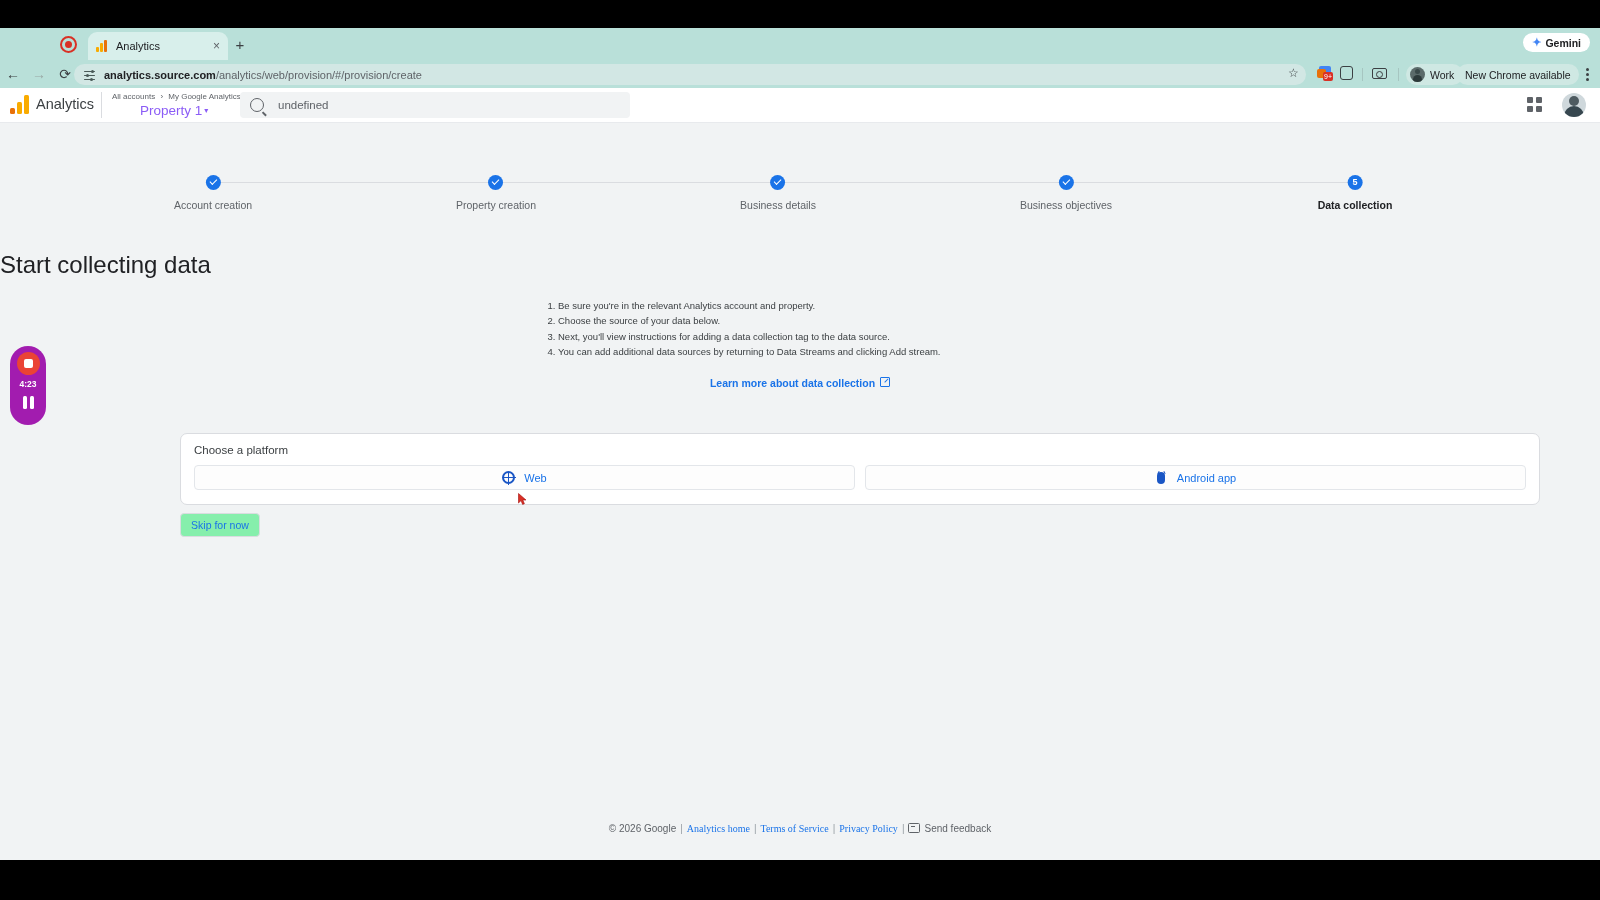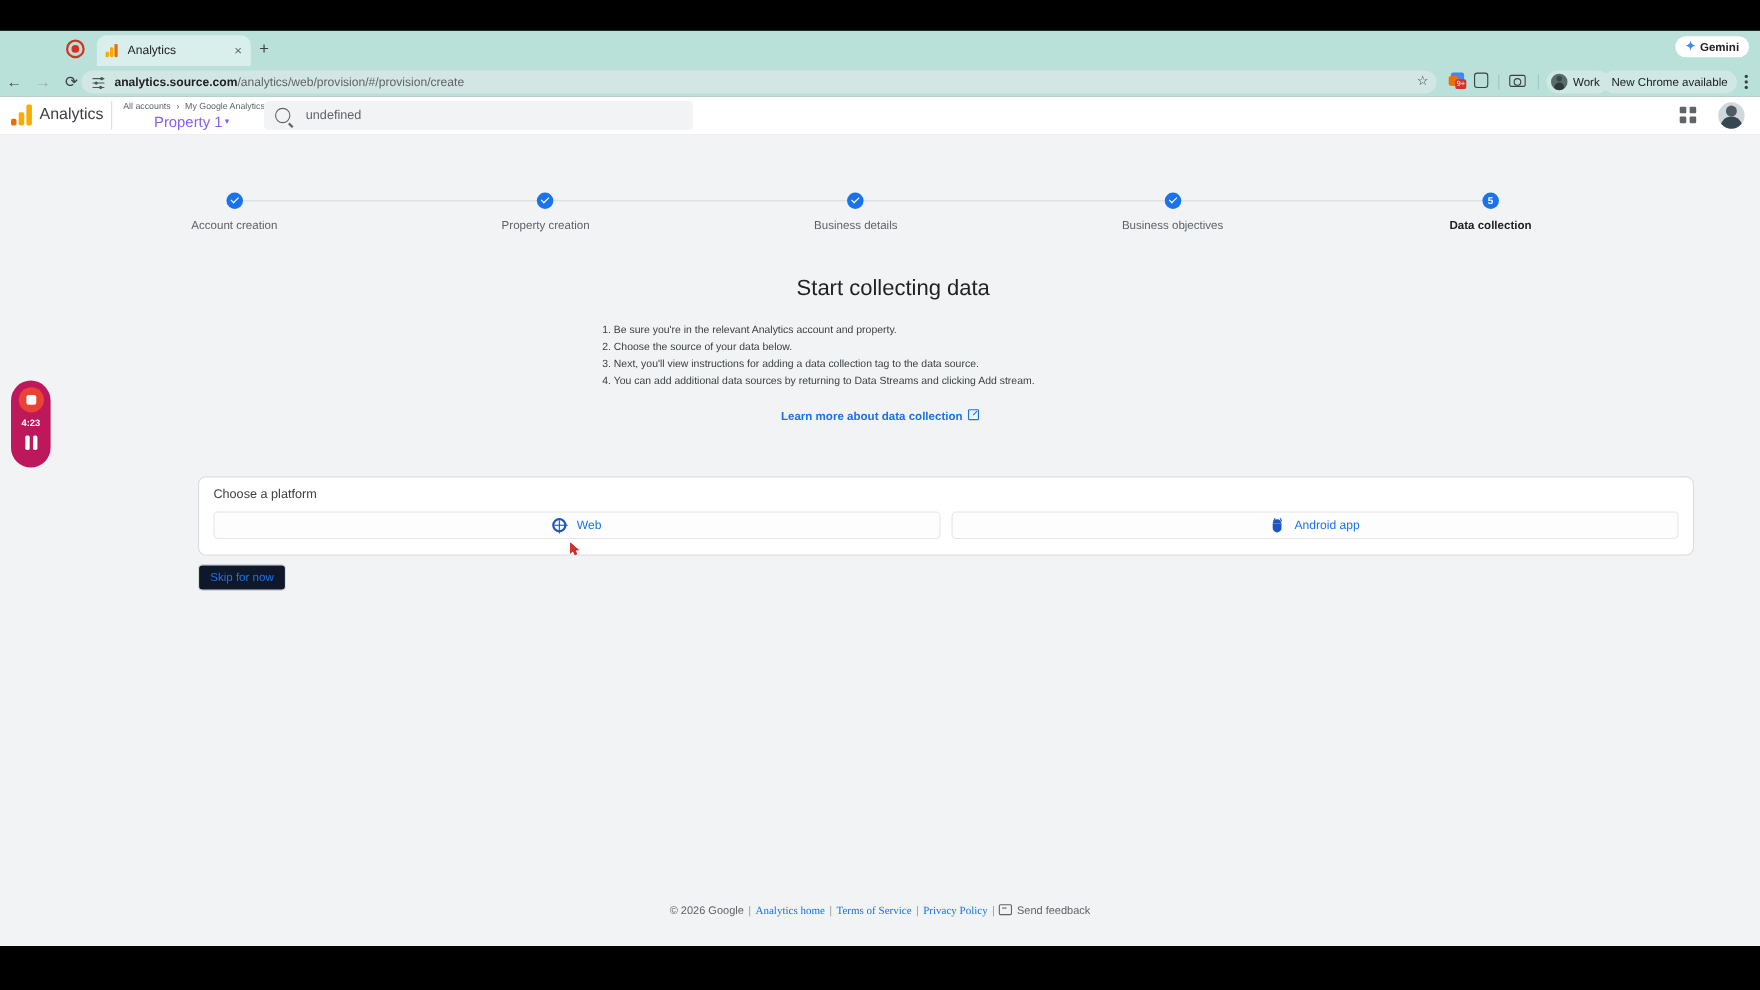--- a/index.html
+++ b/index.html
@@ -148,7 +148,7 @@
   .connector { position:absolute; top:7px; height:1px; background:#dadce0; }
 
   
-  .h1 { text-align:center; font-size:20px; color:#202124; font-weight:400; margin-top:16px;margin-left:24px; }
+  .h1 { font-size:24px; color:#202124; font-weight:400; margin-top:16px; }
   .steps-list {
     width:520px; margin:19px auto 0 auto; font-size:9.5px; color:#3c4043; line-height:1.62;
   }

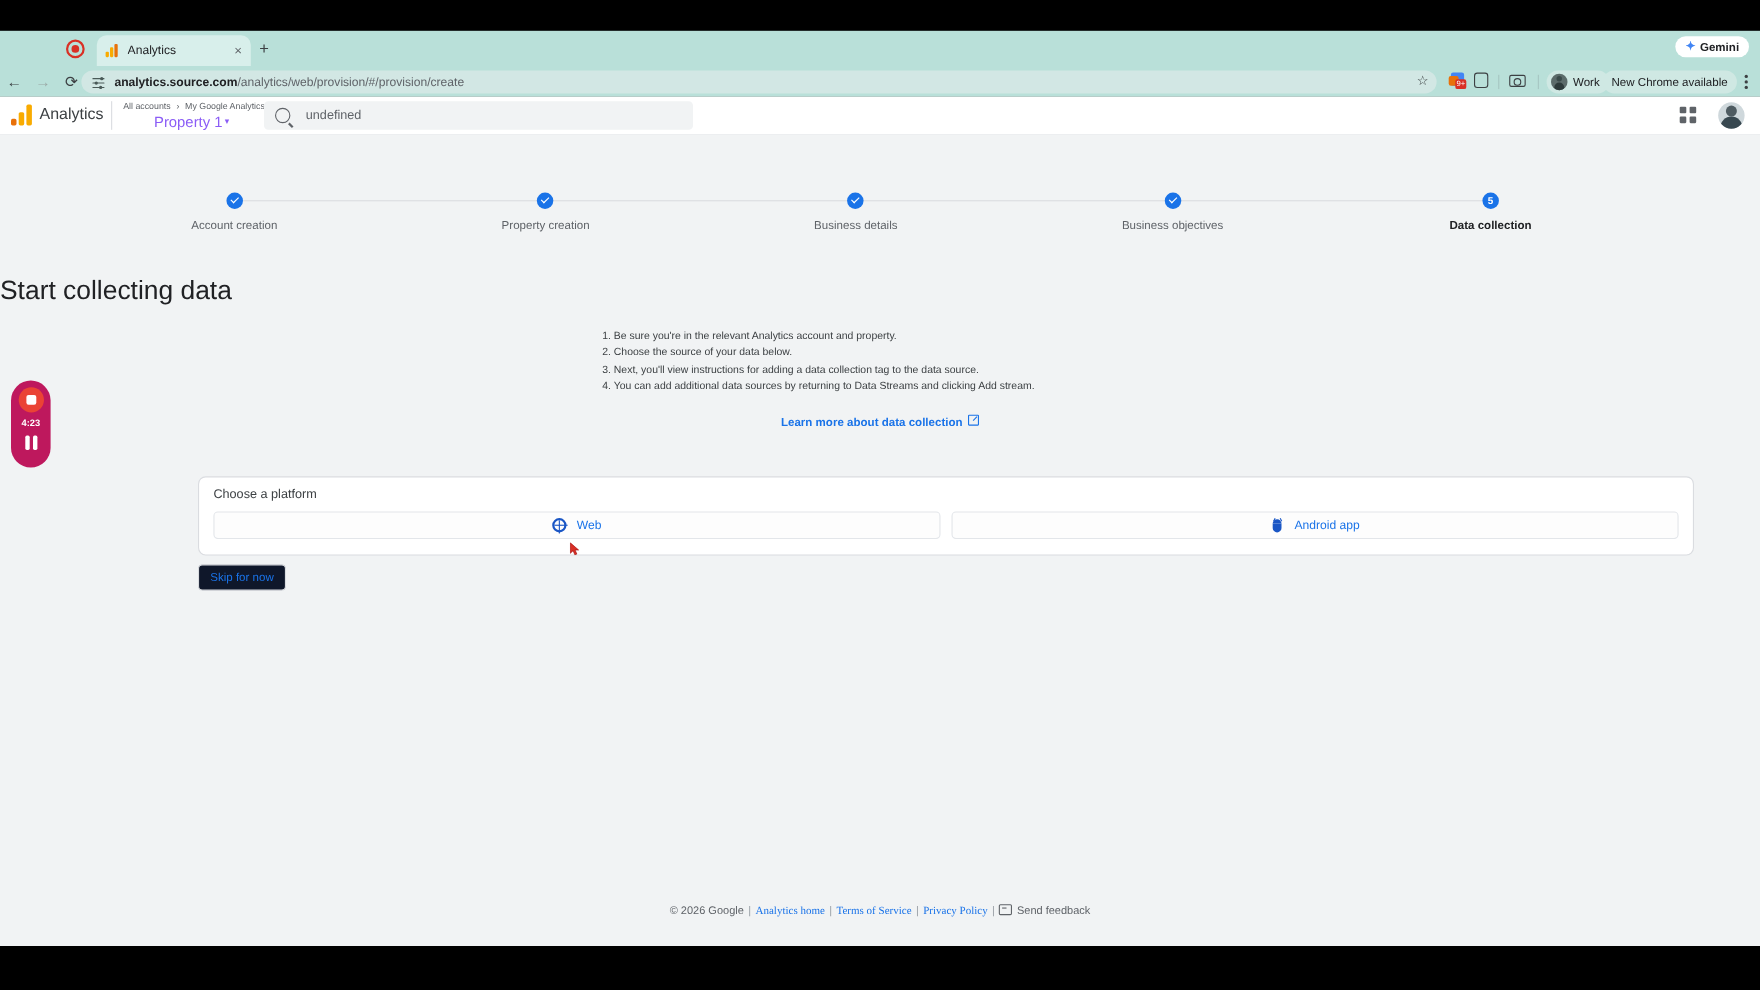--- a/index.html
+++ b/index.html
@@ -204,7 +204,7 @@
   
   .recorder {
     position:absolute; left:10px; top:346px; width:36px; height:79px;
-    background:#be185d; border-radius:18px; display:flex; flex-direction:column;
+    background:#a21caf; border-radius:18px; display:flex; flex-direction:column;
     align-items:center; padding-top:6px; box-sizing:border-box;
   }
   .rec-stop {

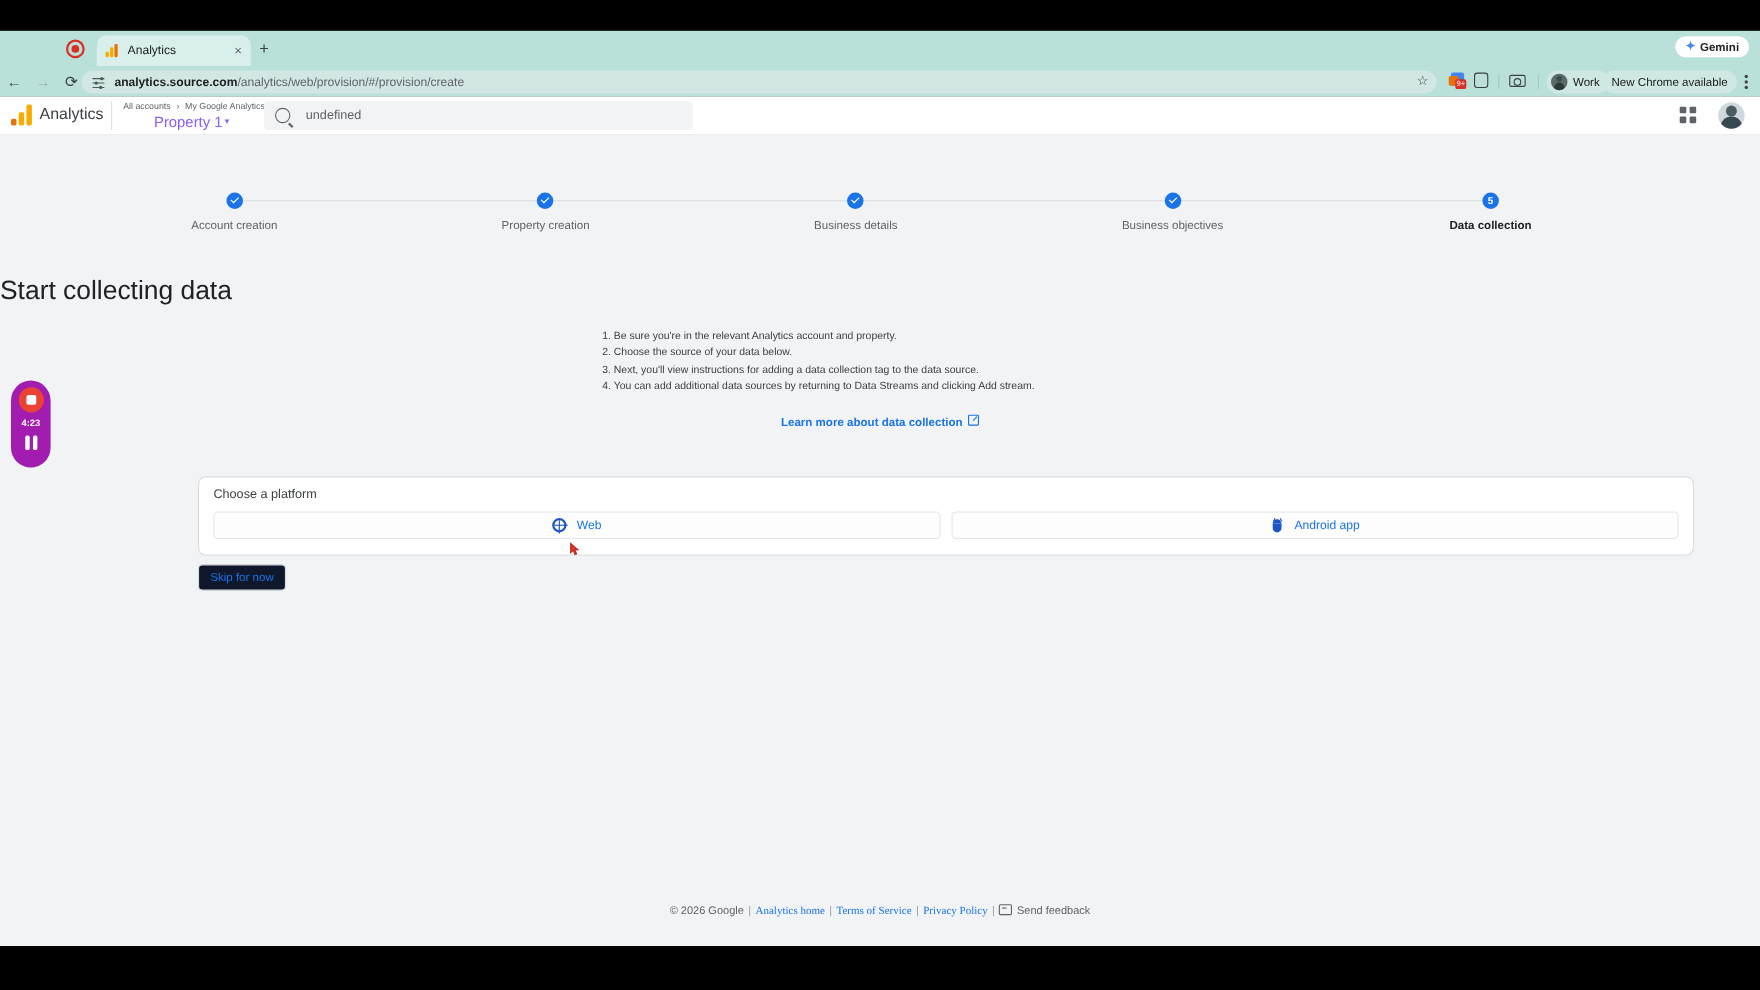--- a/index.html
+++ b/index.html
@@ -184,7 +184,7 @@
 
   .skip {
     position:absolute; left:180px; top:425px; width:78px; height:22px;
-    border:1px solid #dadce0; border-radius:4px; background:#0f172a;
+    border:1px solid #dadce0; border-radius:4px; background:#86efac;
     font-size:10.5px; color:#1a73e8; display:flex; align-items:center; justify-content:center;
   }
 

